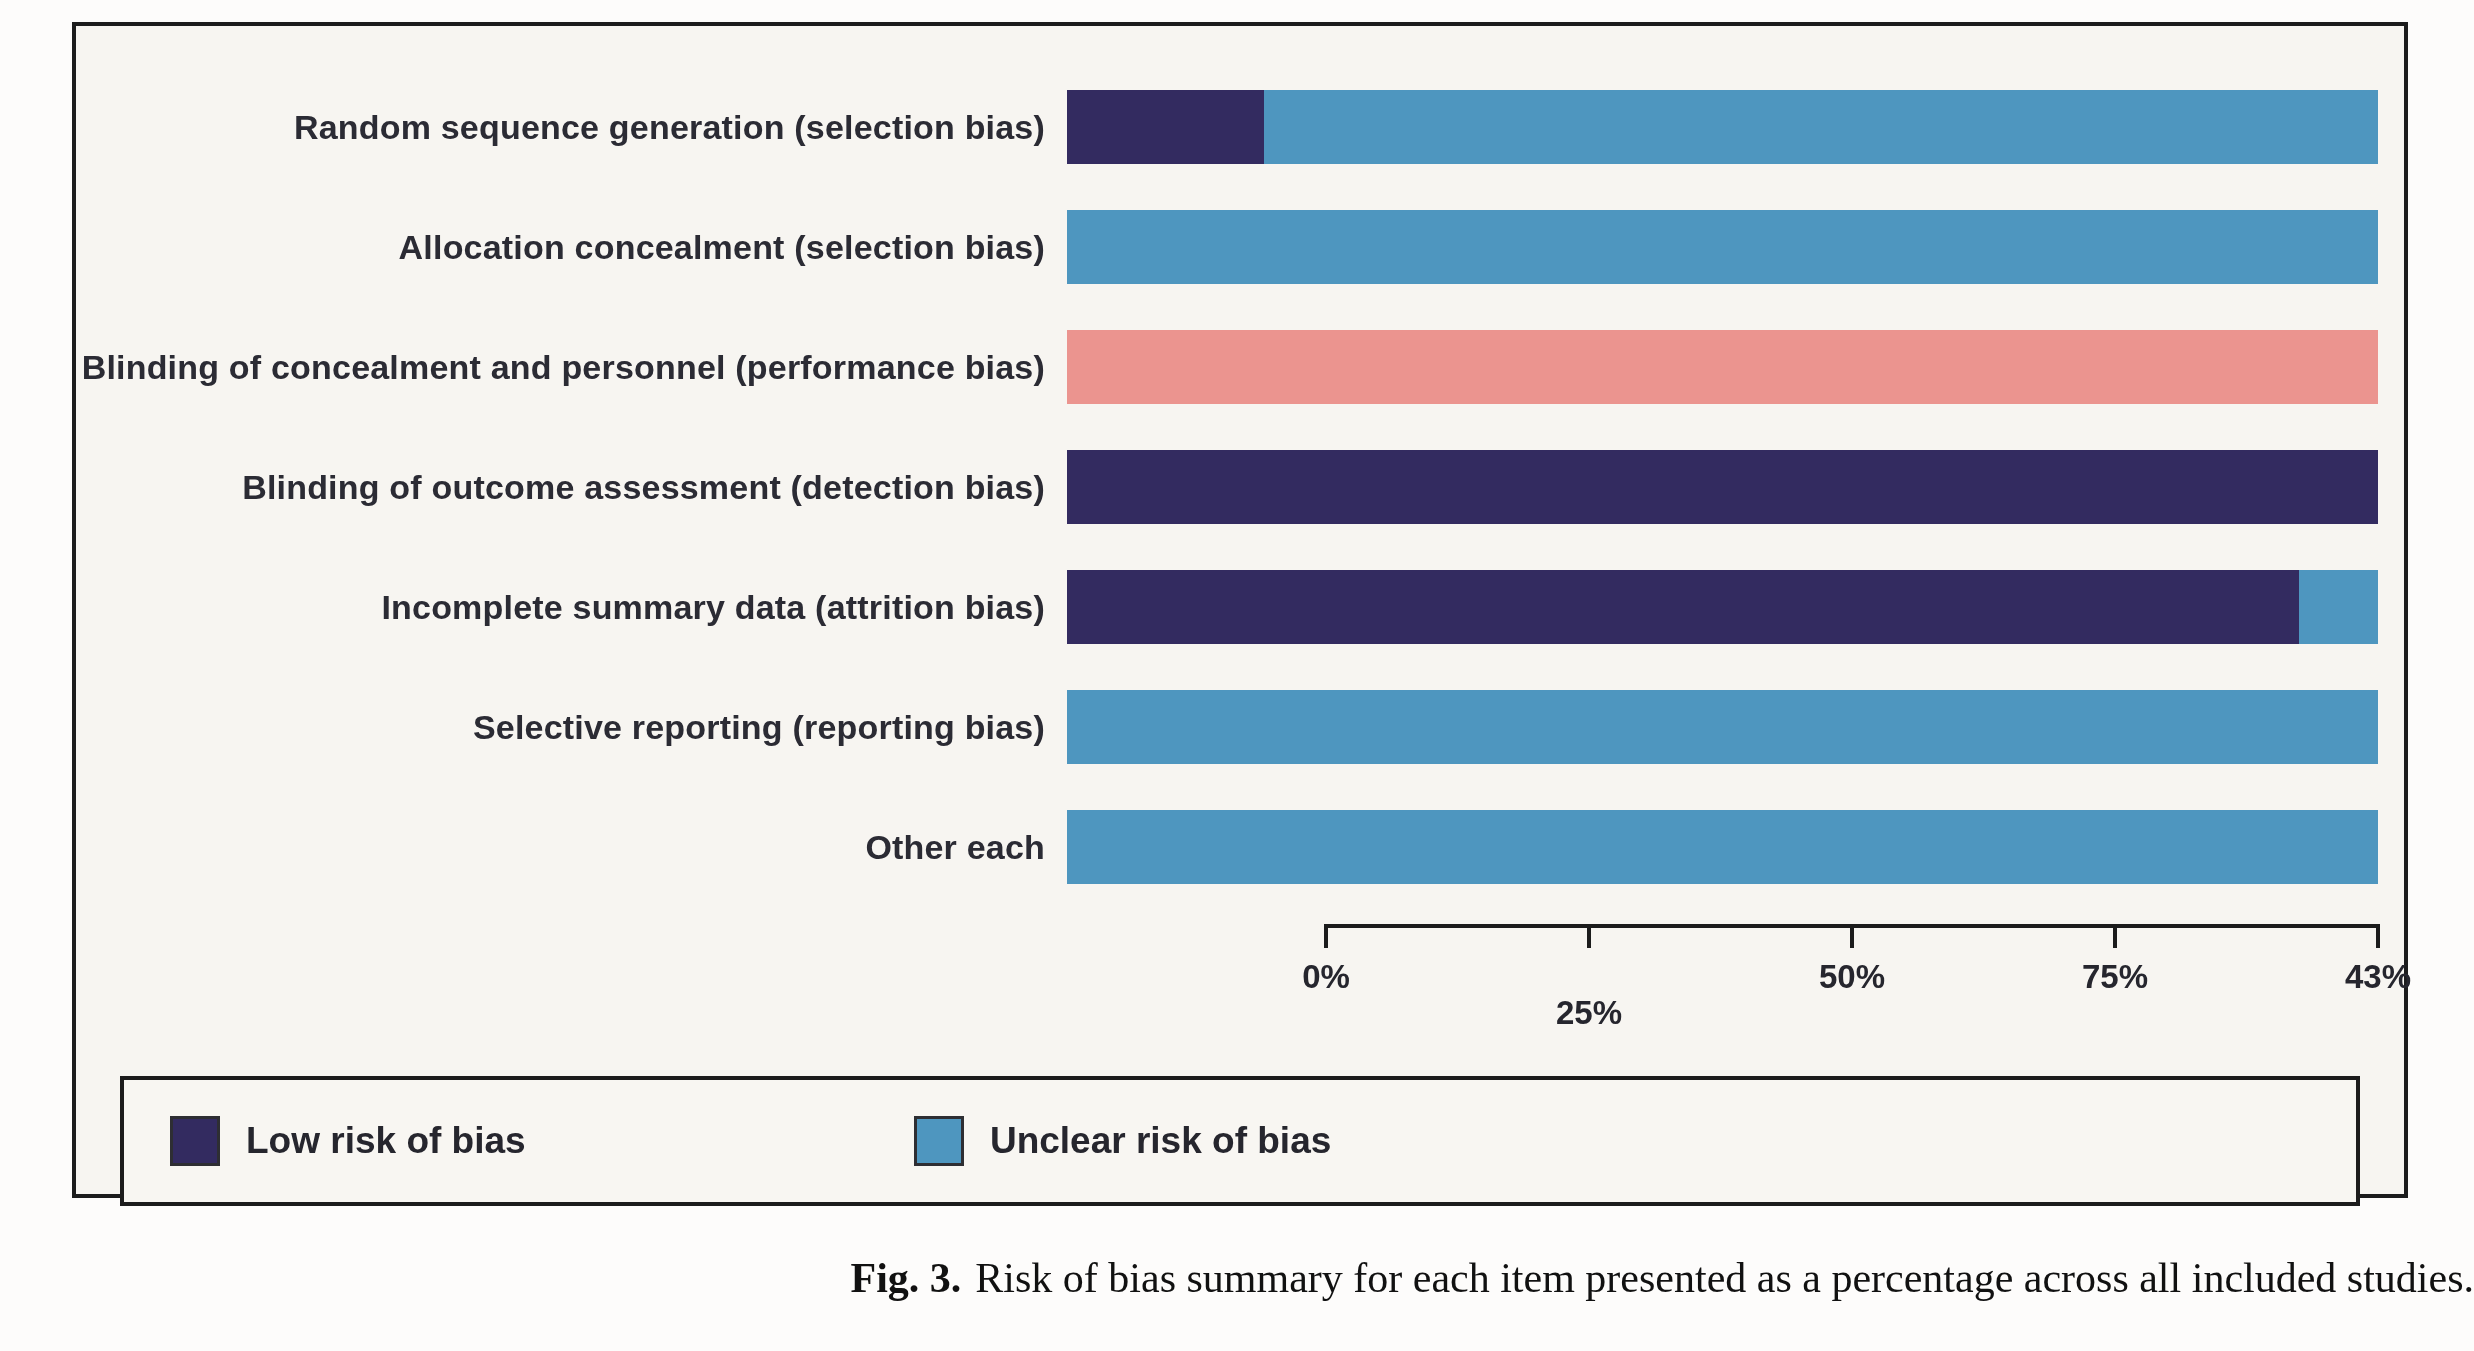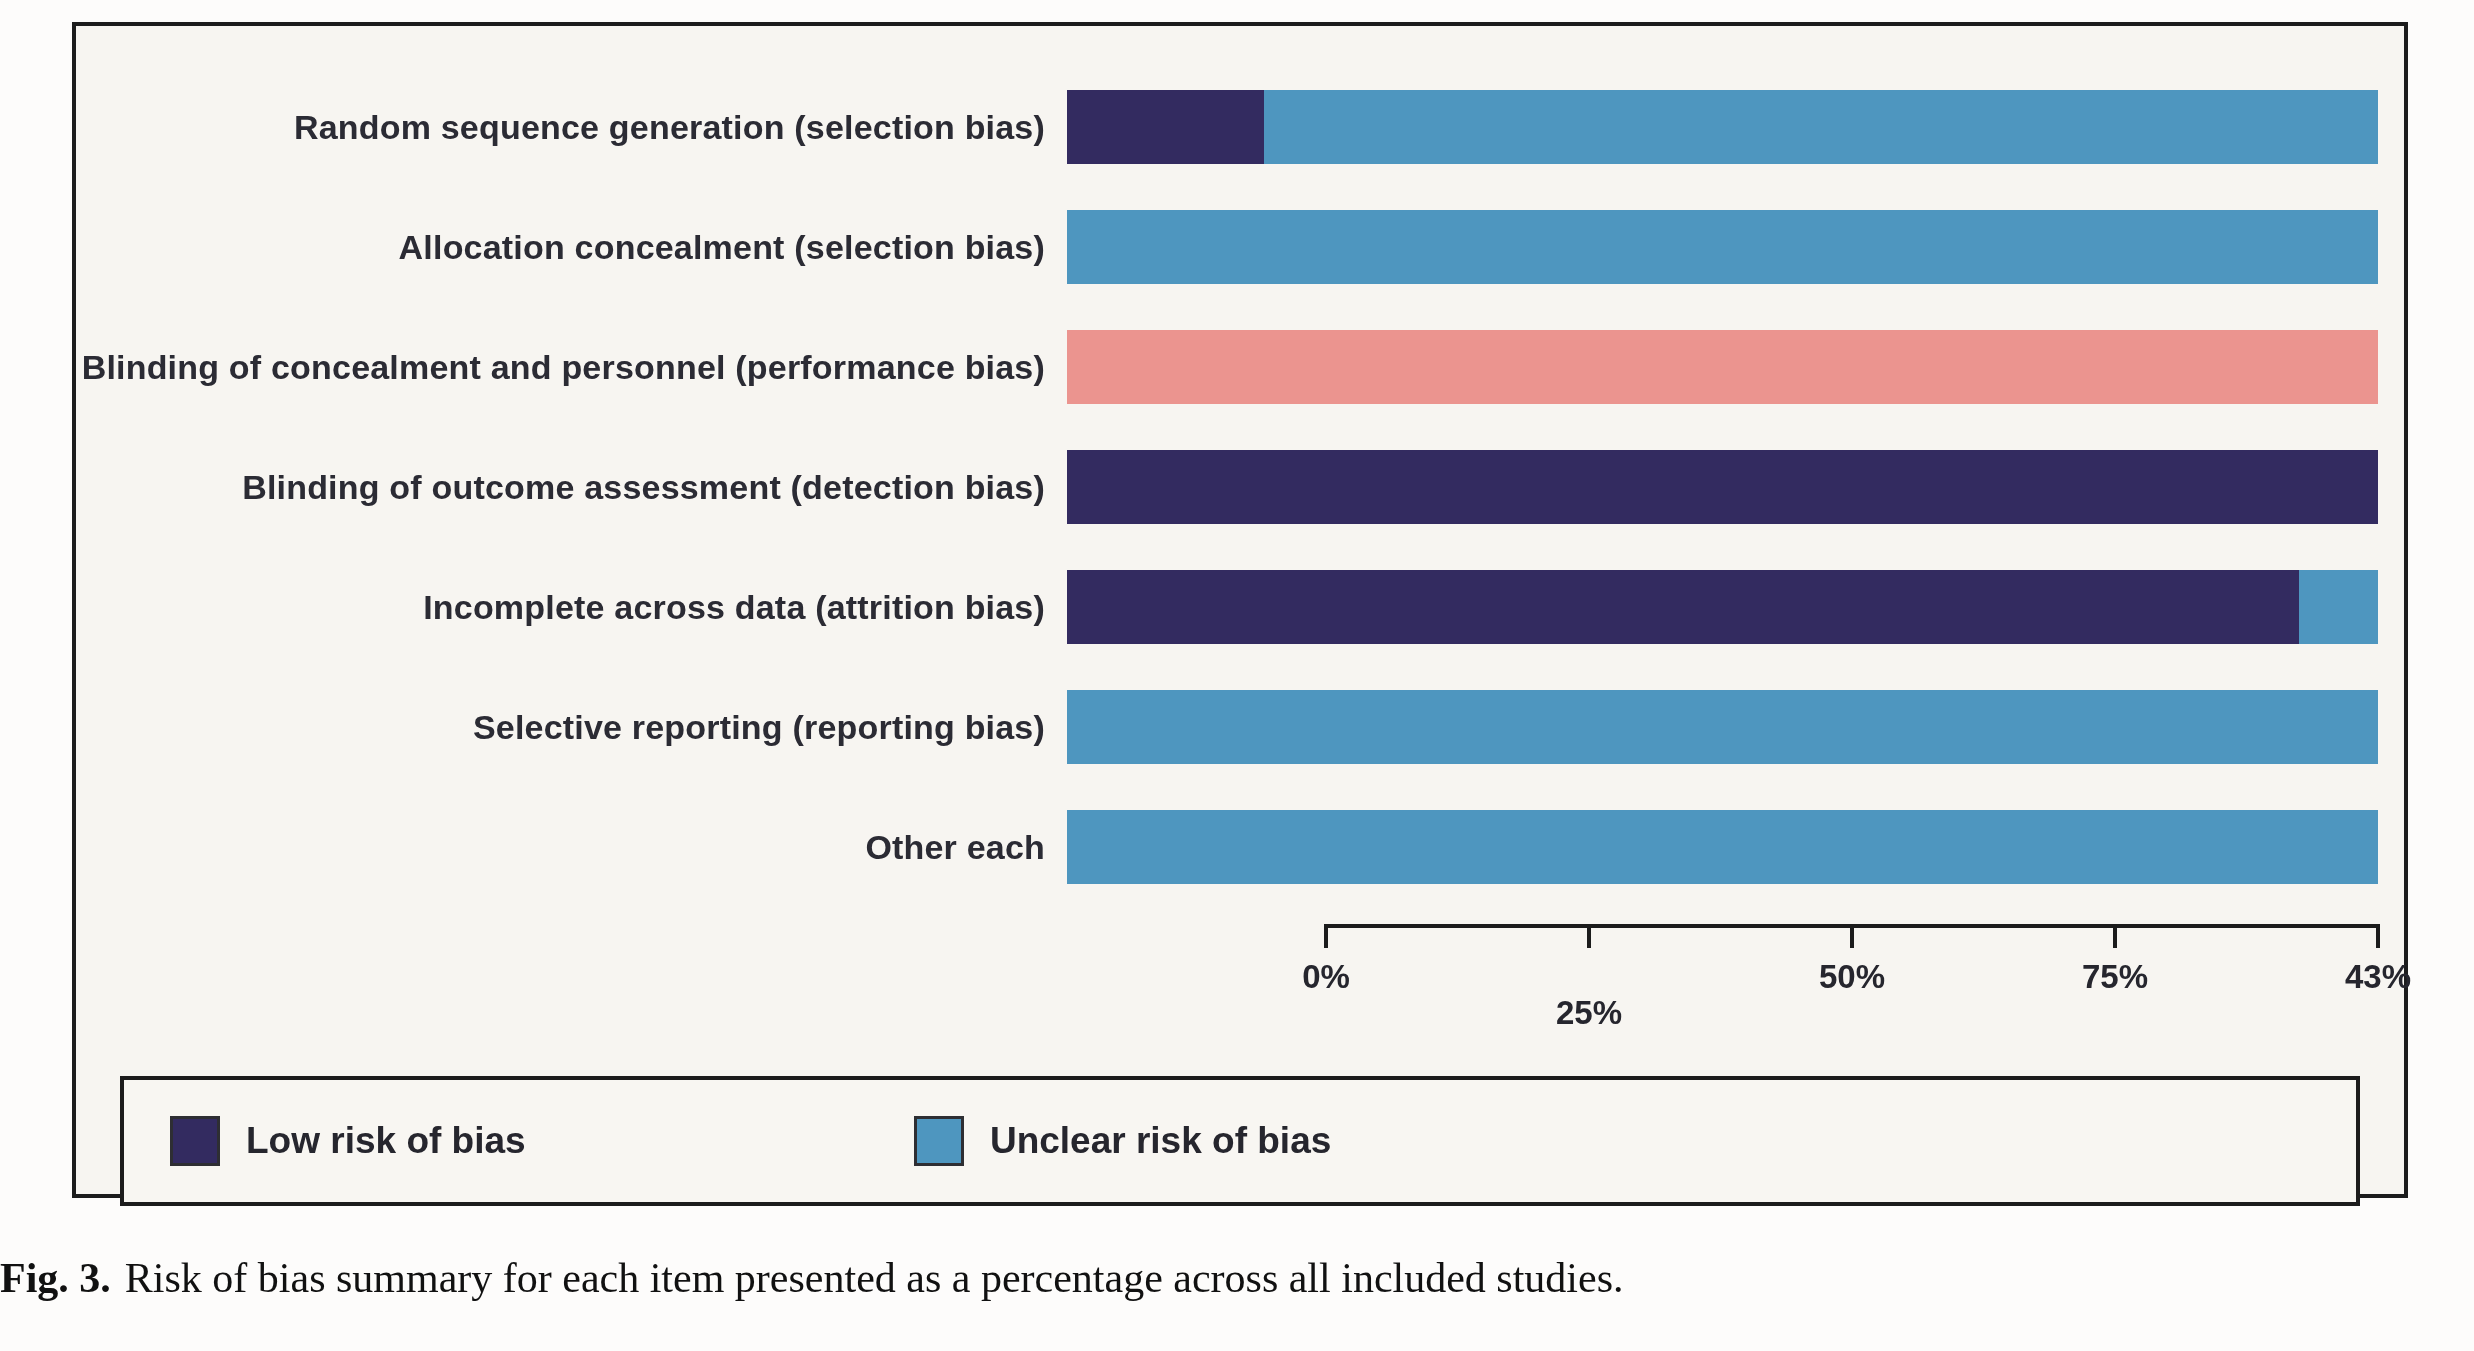--- a/index.html
+++ b/index.html
@@ -162,7 +162,7 @@
           </div>
         </div>
         <div class="row">
-          <div class="row-label">Incomplete across data (attrition bias)</div>
+          <div class="row-label">Incomplete summary data (attrition bias)</div>
           <div class="row-bar">
             <div class="seg" style="width: 94%; background: rgb(51, 43, 96);"></div>
             <div class="seg" style="width: 6%; background: rgb(78, 150, 191);"></div>

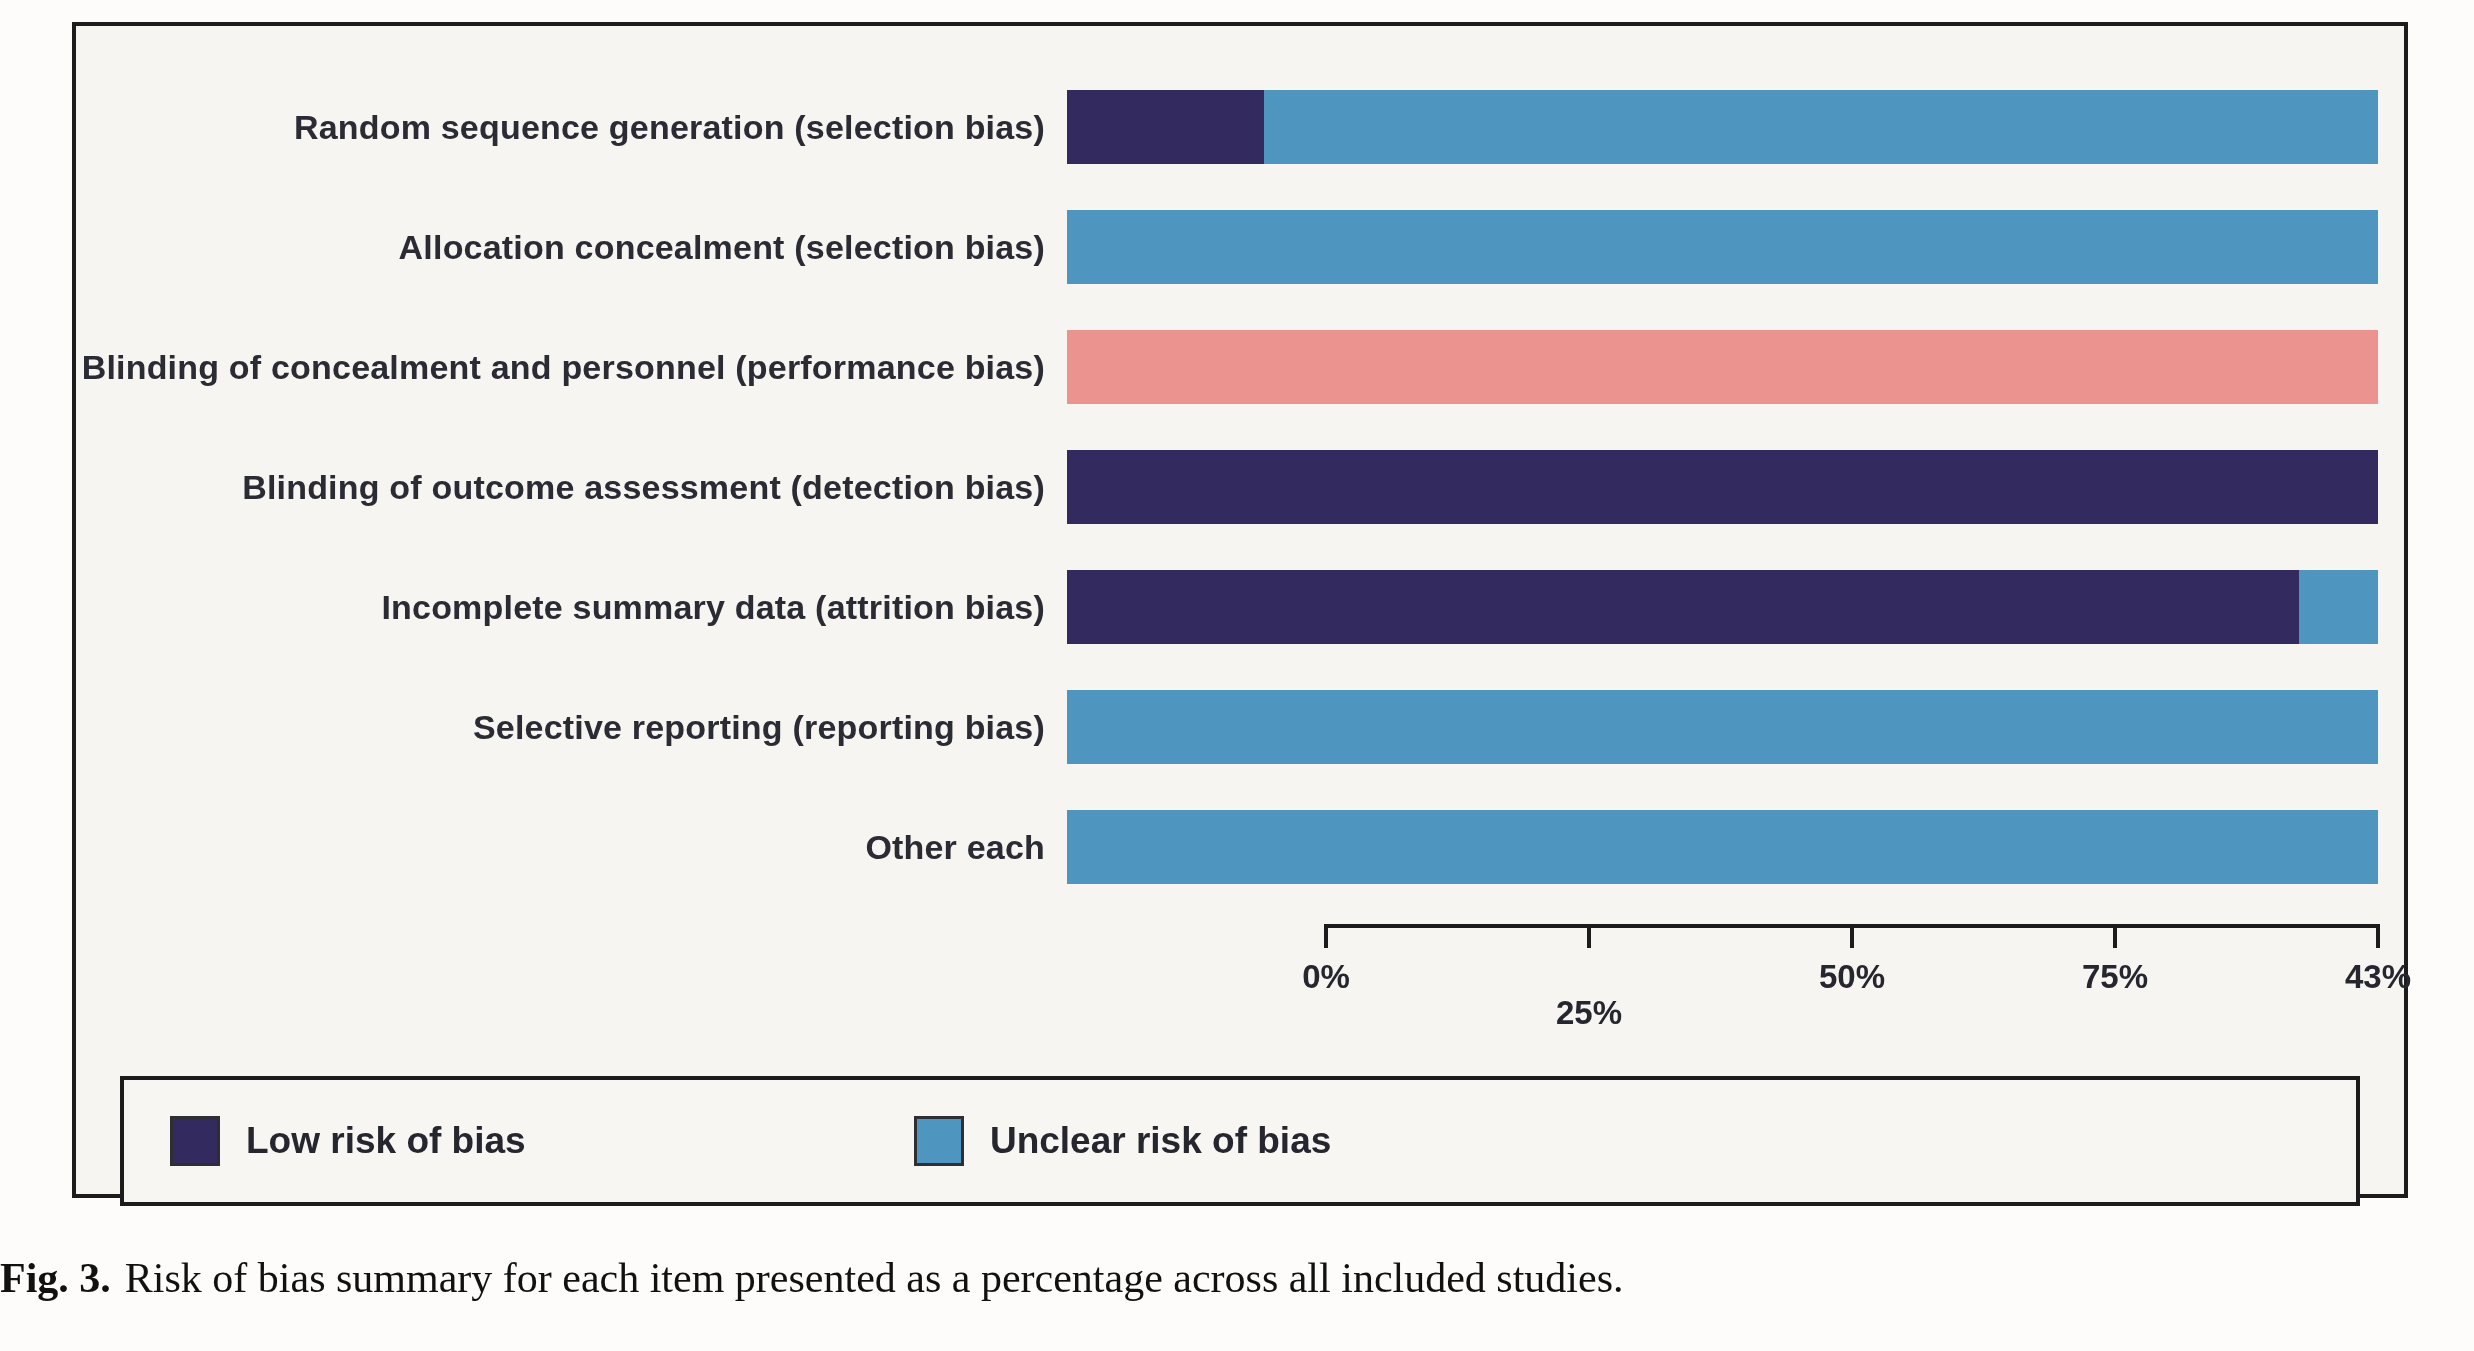--- a/index.html
+++ b/index.html
@@ -123,7 +123,7 @@
     left: 0;
     top: 1254px;
     width: 100%;
-    text-align: left;
+    text-align: right;
     font-family: "Liberation Serif", serif;
     font-size: 42px;
     color: #111111;

